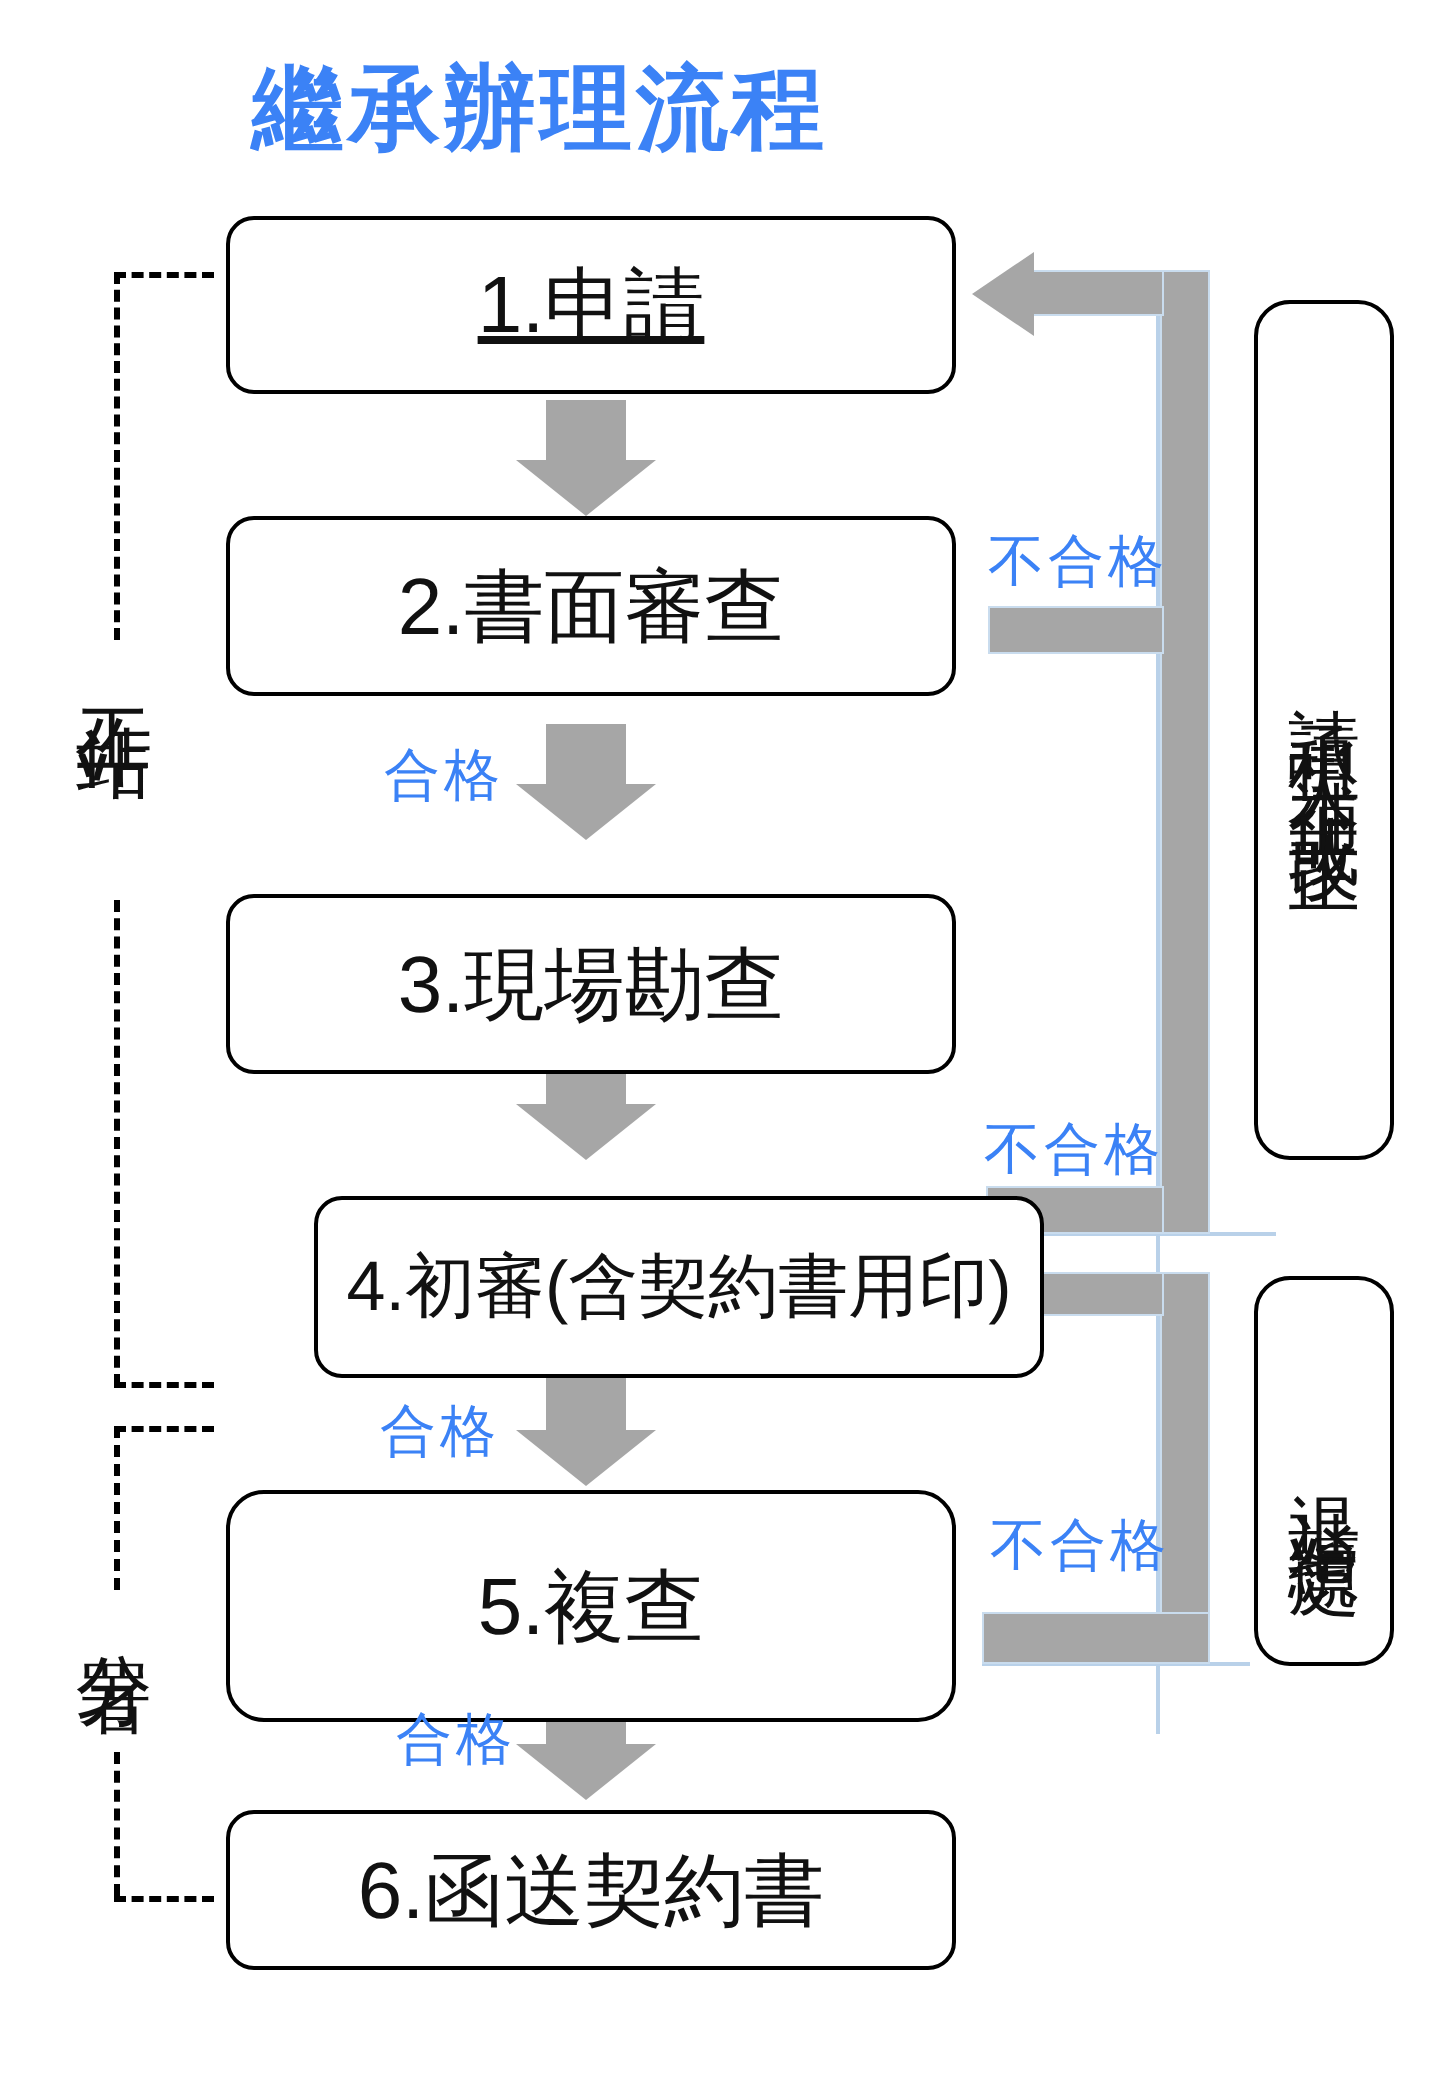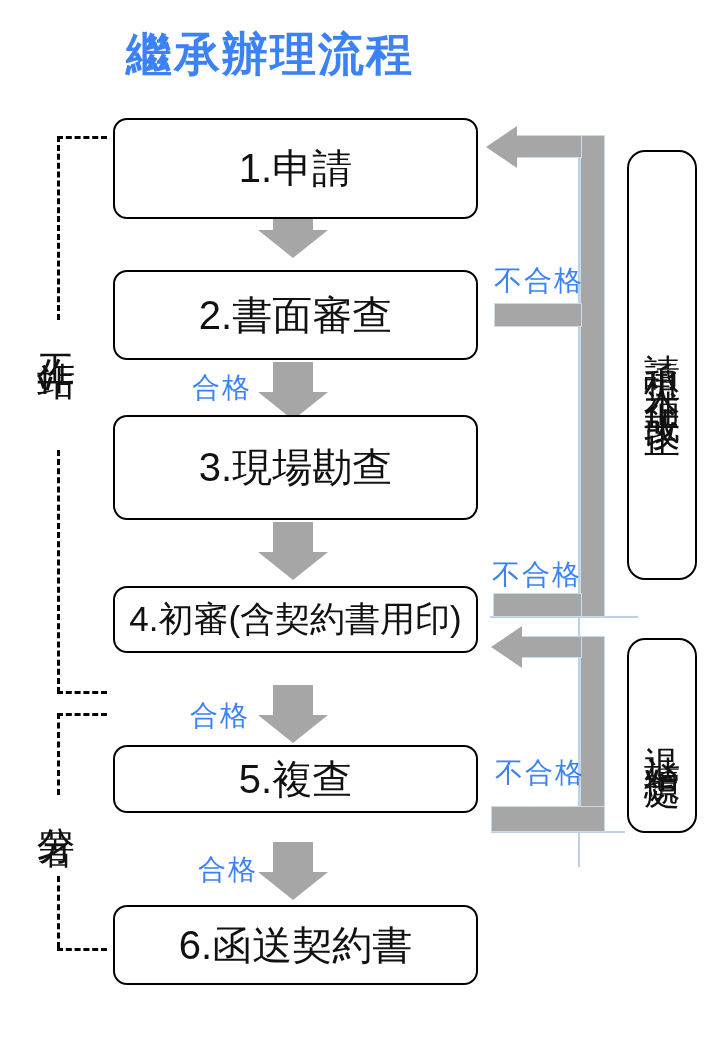--- a/index.html
+++ b/index.html
@@ -54,7 +54,7 @@
   <div class="guide" style="left:490px;top:616px;width:148px;height:2px;"></div>
   <div class="guide" style="left:491px;top:831px;width:134px;height:2px;"></div>
 
-  <div class="box" style="top:118px;height:101px;">1.申請</div>
+  <div class="box" style="top:108px;height:89px;text-decoration:underline;">1.申請</div>
   <div class="box" style="top:270px;height:90px;">2.書面審查</div>
   <div class="box" style="top:415px;height:105px;">3.現場勘查</div>
   <div class="box small" style="top:586px;height:67px;">4.初審(含契約書用印)</div>

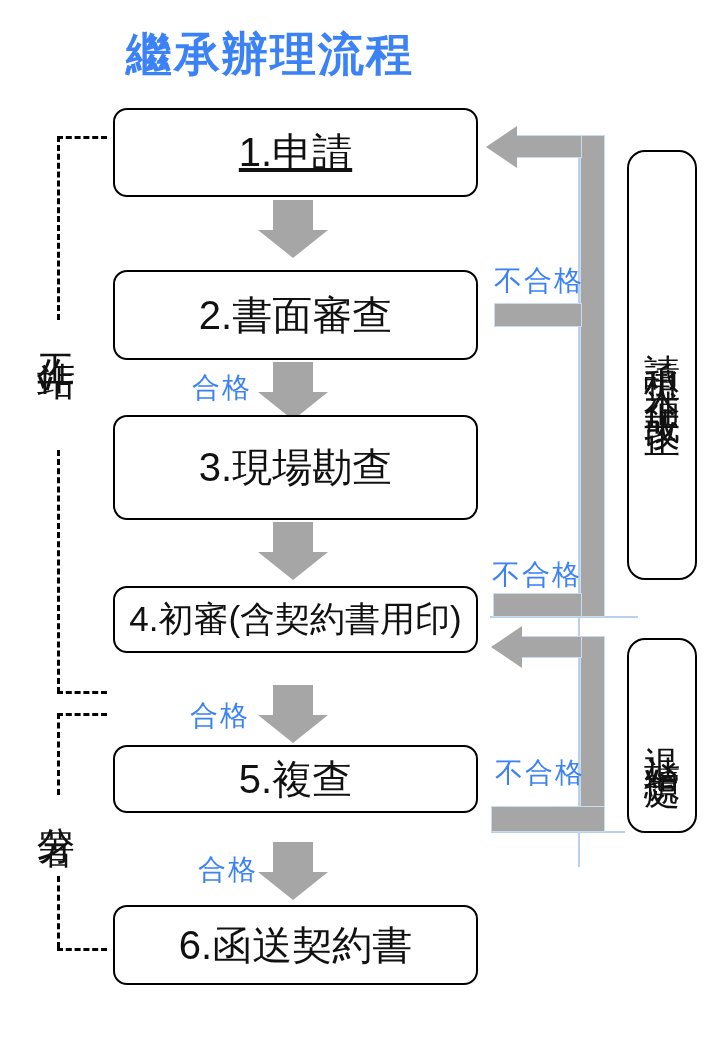--- a/index.html
+++ b/index.html
@@ -55,7 +55,7 @@
   <div class="guide" style="left:491px;top:831px;width:134px;height:2px;"></div>
 
   <div class="box" style="top:108px;height:89px;text-decoration:underline;">1.申請</div>
-  <div class="box" style="top:270px;height:90px;">2.書面審查</div>
+  <div class="box" style="top:258px;height:90px;">2.書面審查</div>
   <div class="box" style="top:415px;height:105px;">3.現場勘查</div>
   <div class="box small" style="top:586px;height:67px;">4.初審(含契約書用印)</div>
   <div class="box" style="top:745px;height:68px;">5.複查</div>

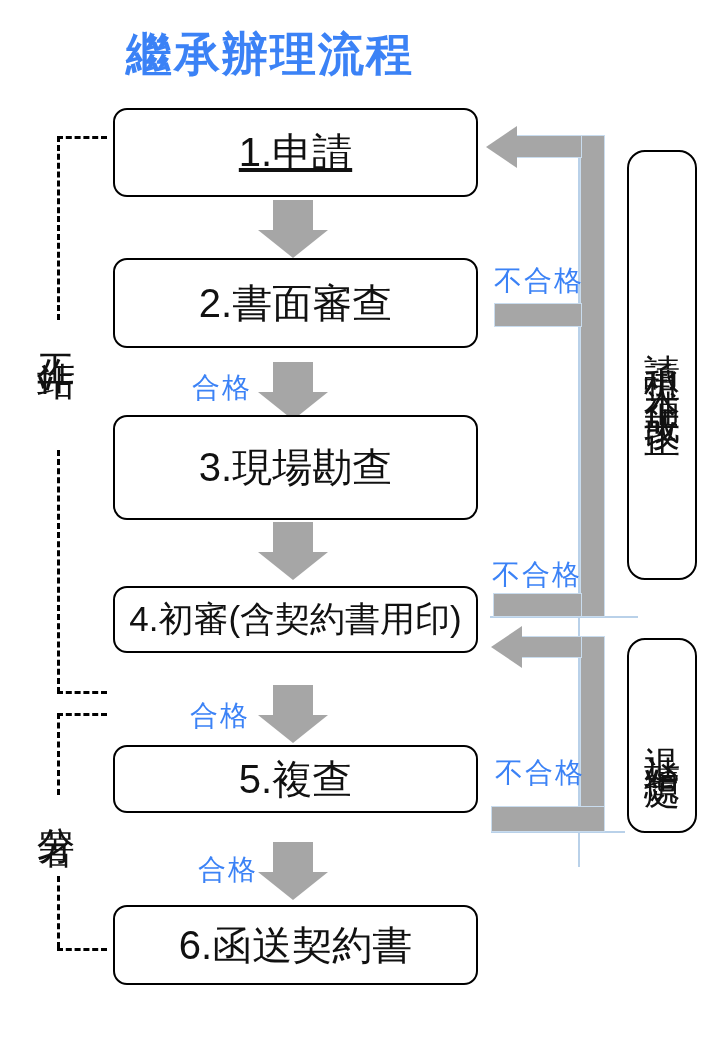--- a/index.html
+++ b/index.html
@@ -56,7 +56,7 @@
 
   <div class="box" style="top:108px;height:89px;text-decoration:underline;">1.申請</div>
   <div class="box" style="top:258px;height:90px;">2.書面審查</div>
-  <div class="box" style="top:415px;height:105px;">3.現場勘查</div>
+  <div class="box" style="top:447px;height:90px;">3.現場勘查</div>
   <div class="box small" style="top:586px;height:67px;">4.初審(含契約書用印)</div>
   <div class="box" style="top:745px;height:68px;">5.複查</div>
   <div class="box" style="top:905px;height:80px;">6.函送契約書</div>

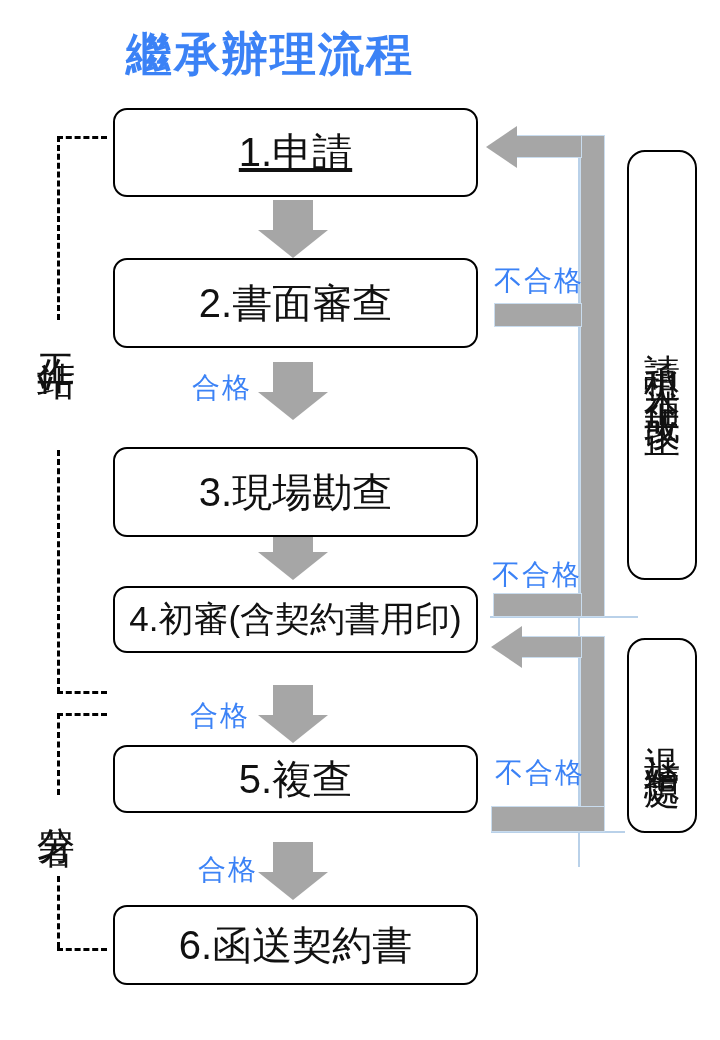--- a/index.html
+++ b/index.html
@@ -57,7 +57,7 @@
   <div class="box" style="top:108px;height:89px;text-decoration:underline;">1.申請</div>
   <div class="box" style="top:258px;height:90px;">2.書面審查</div>
   <div class="box" style="top:447px;height:90px;">3.現場勘查</div>
-  <div class="box small" style="top:586px;height:67px;">4.初審(含契約書用印)</div>
+  <div class="box small" style="top:598px;height:91px;margin-left:44px;">4.初審(含契約書用印)</div>
   <div class="box" style="top:745px;height:68px;">5.複查</div>
   <div class="box" style="top:905px;height:80px;">6.函送契約書</div>
 

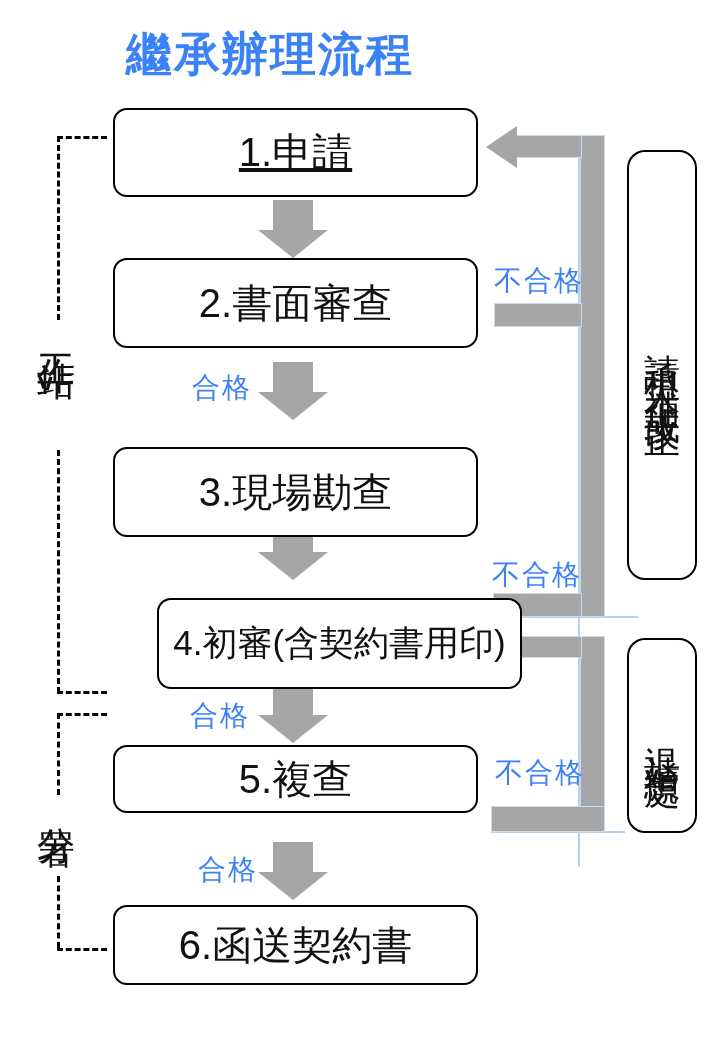--- a/index.html
+++ b/index.html
@@ -58,7 +58,7 @@
   <div class="box" style="top:258px;height:90px;">2.書面審查</div>
   <div class="box" style="top:447px;height:90px;">3.現場勘查</div>
   <div class="box small" style="top:598px;height:91px;margin-left:44px;">4.初審(含契約書用印)</div>
-  <div class="box" style="top:745px;height:68px;">5.複查</div>
+  <div class="box" style="top:745px;height:116px;border-radius:19px;">5.複查</div>
   <div class="box" style="top:905px;height:80px;">6.函送契約書</div>
 
   <div class="da-tail" style="top:200px;height:30px;"></div>

